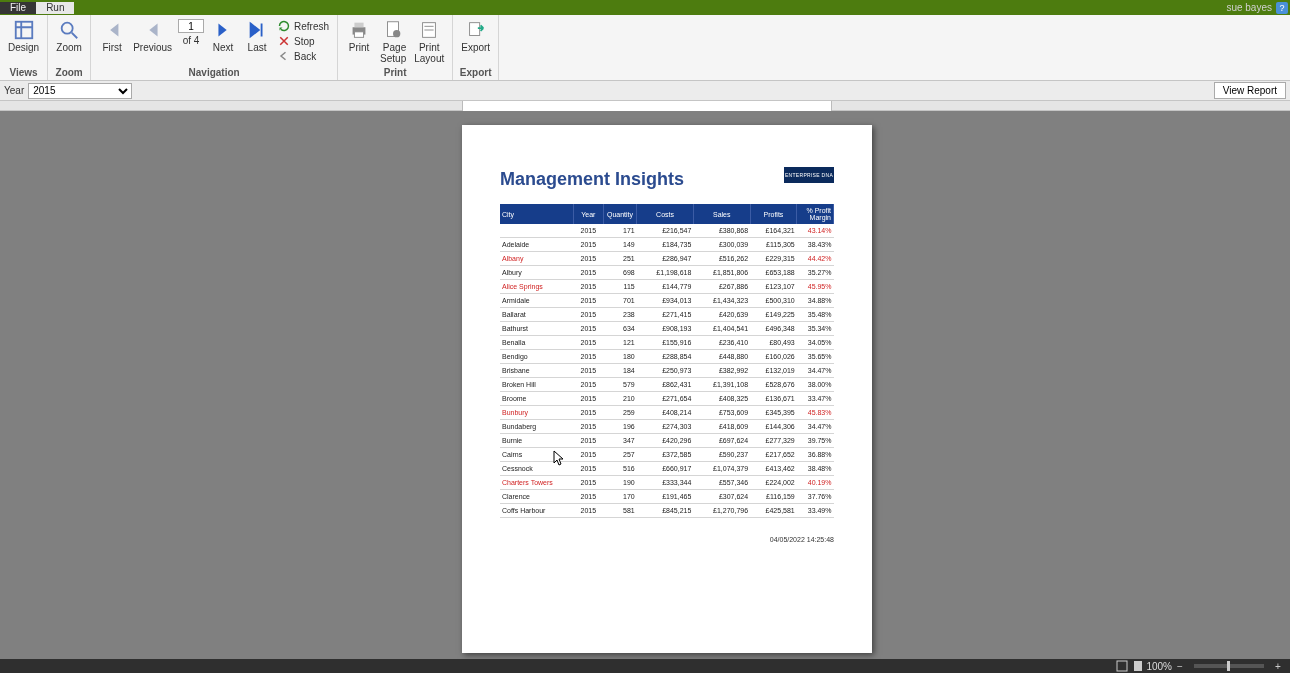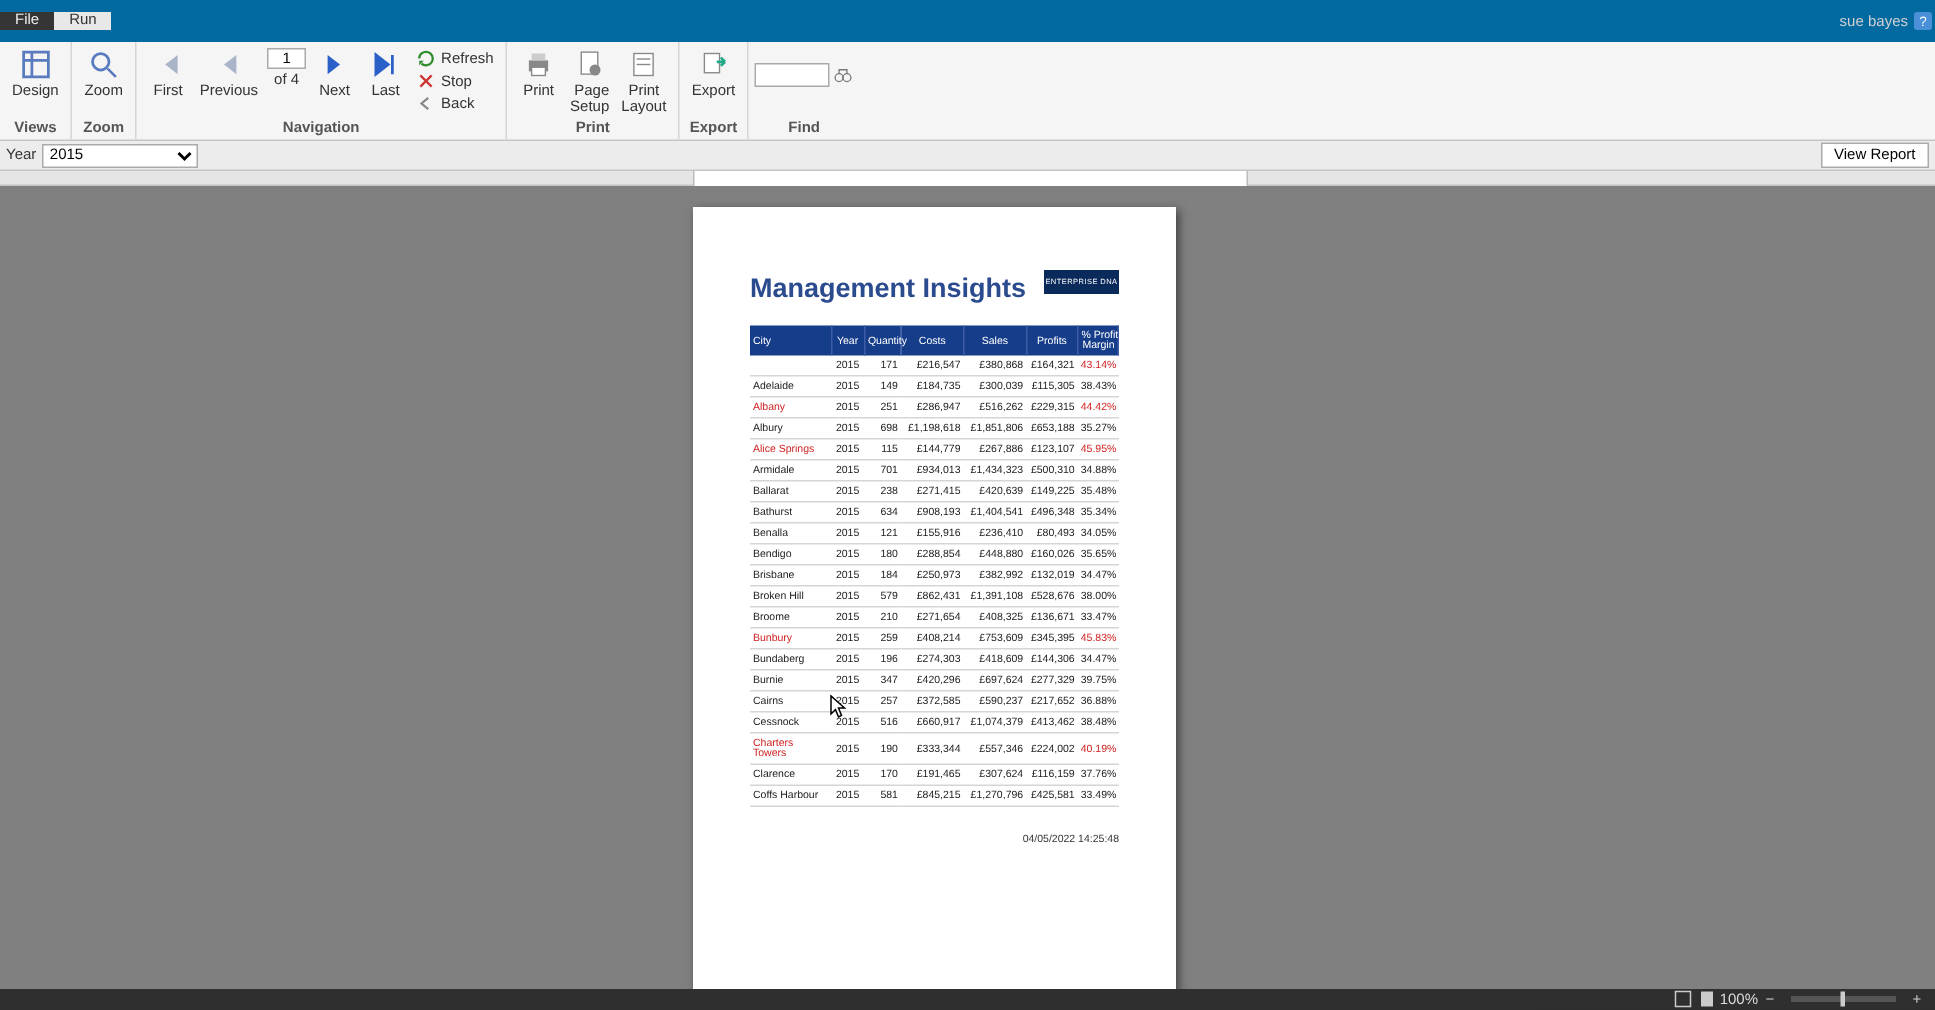--- a/index.html
+++ b/index.html
@@ -6,7 +6,7 @@
   html, body { width: 1290px; height: 673px; font-family: "Segoe UI", Tahoma, sans-serif; font-size: 11px; overflow: hidden; background: #fff; }
 
   
-  .titlebar { height: 28px; background: #0369a1; display: flex; align-items: center; justify-content: center; }
+  .titlebar { height: 15px; background: #4d7c0f; display: flex; align-items: center; justify-content: center; }
   .tabs { height: 12px; display: flex; }
   .tab { padding: 0 10px; color: #f0f0f0; font-size: 10px; line-height: 12px; cursor: pointer; }
   .tab.file { background: #353535; }

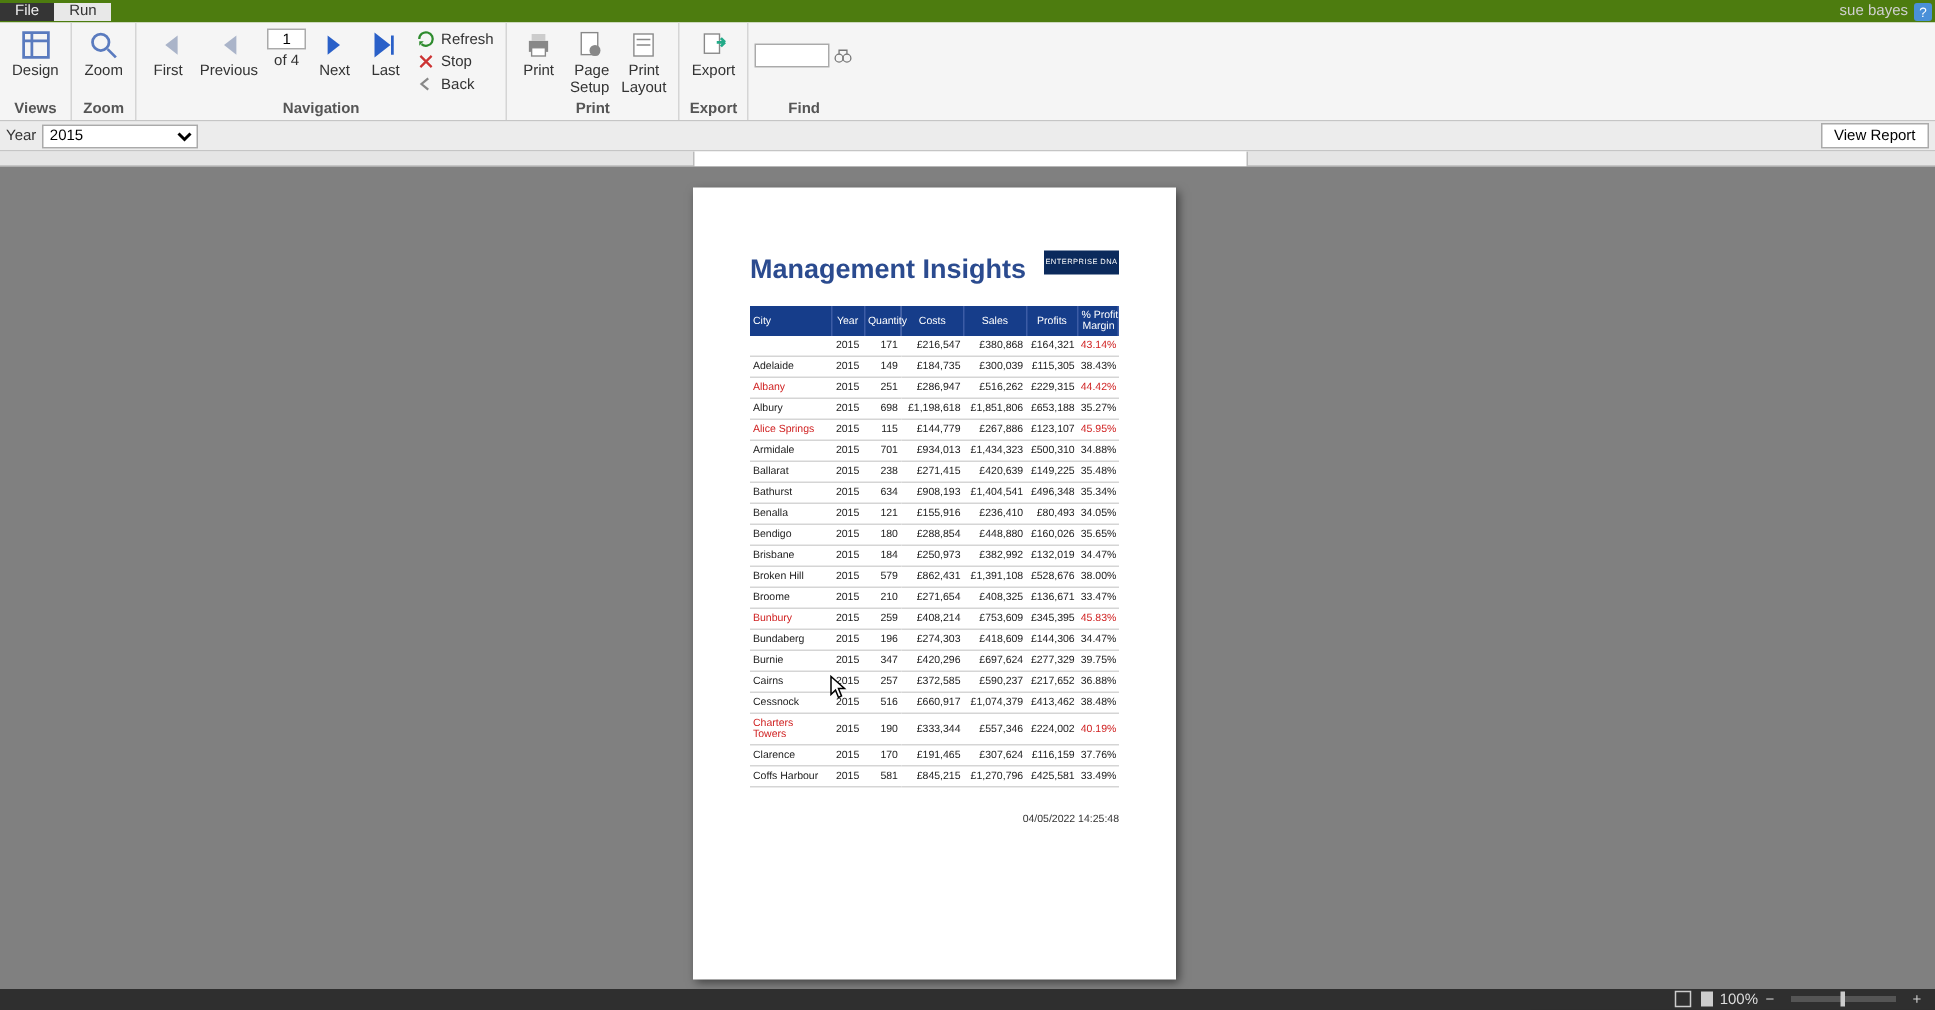--- a/index.html
+++ b/index.html
@@ -235,21 +235,6 @@
   </div>
 
 
-  <div class="rgroup" style="border-right:none;">
-    <div class="btns">
-      <div class="findbox findrow">
-        <input type="text" placeholder="" style="">
-        <span class="bi">
-          <svg viewBox="0 0 16 16">
-              <circle cx="5" cy="10" r="3" fill="none" stroke="#777"></circle>
-              <circle cx="11" cy="10" r="3" fill="none" stroke="#777"></circle>
-              <path d="M5 7V4h6v3" stroke="#777" fill="none"></path>
-            </svg>
-        </span>
-      </div>
-    </div>
-    <div class="glabel">Find</div>
-  </div>
 </div>
 
 <div class="parambar">

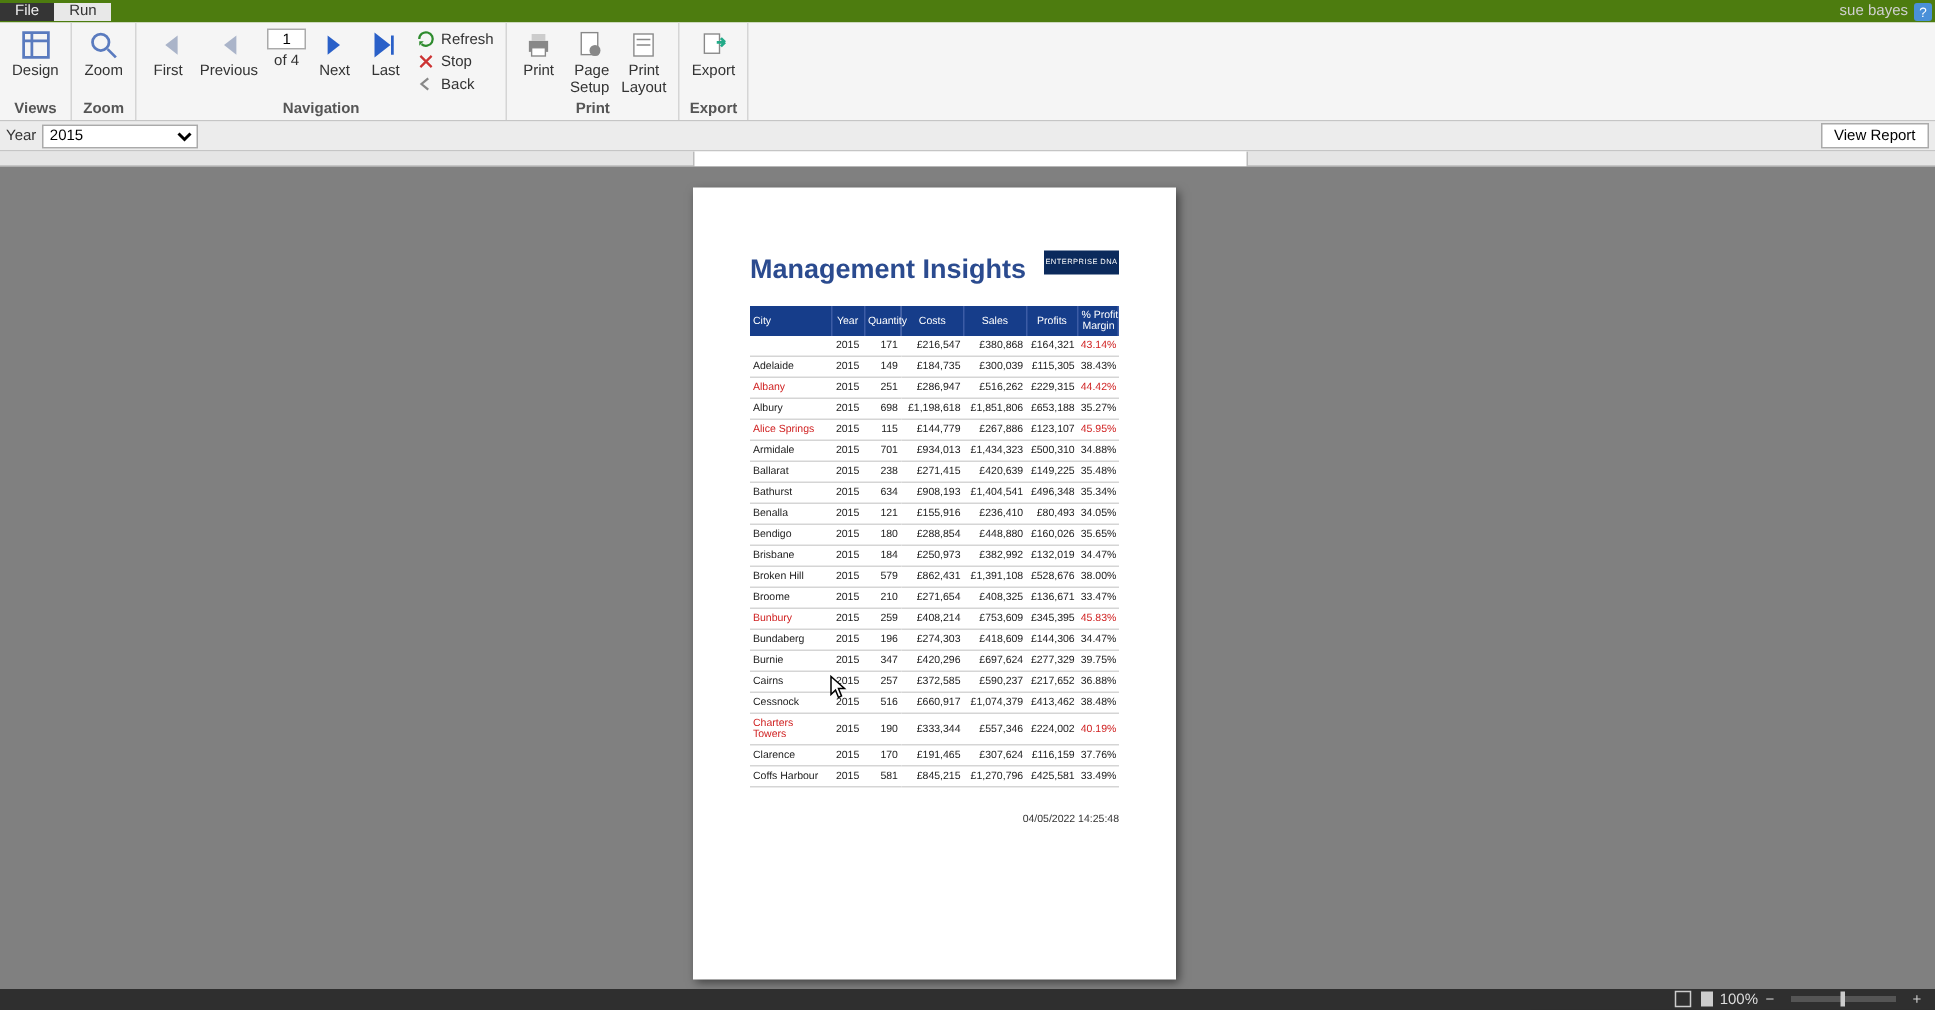--- a/index.html
+++ b/index.html
@@ -46,7 +46,7 @@
 
   
   .canvas { height: 551px; background: #808080; overflow: auto; position: relative; }
-  .page { position: absolute; left: 462px; top: 14px; width: 322px; height: 528px; background: #fff; box-shadow: 2px 2px 6px rgba(0,0,0,.5); padding: 44px 38px 20px 38px; }
+  .page { position: absolute; left: 462px; top: 14px; width: 410px; height: 528px; background: #fff; box-shadow: 2px 2px 6px rgba(0,0,0,.5); padding: 44px 38px 20px 38px; }
   .report-title { color: #2b4b8f; font-size: 18px; font-weight: 600; }
   .logo { position: absolute; right: 38px; top: 42px; width: 50px; height: 16px; background: #0b2a5c; color:#fff; font-size:5px; display:flex; align-items:center; justify-content:center; letter-spacing:.3px;}
   table.report { width: 100%; border-collapse: collapse; margin-top: 14px; font-size: 7px; table-layout: fixed; }

